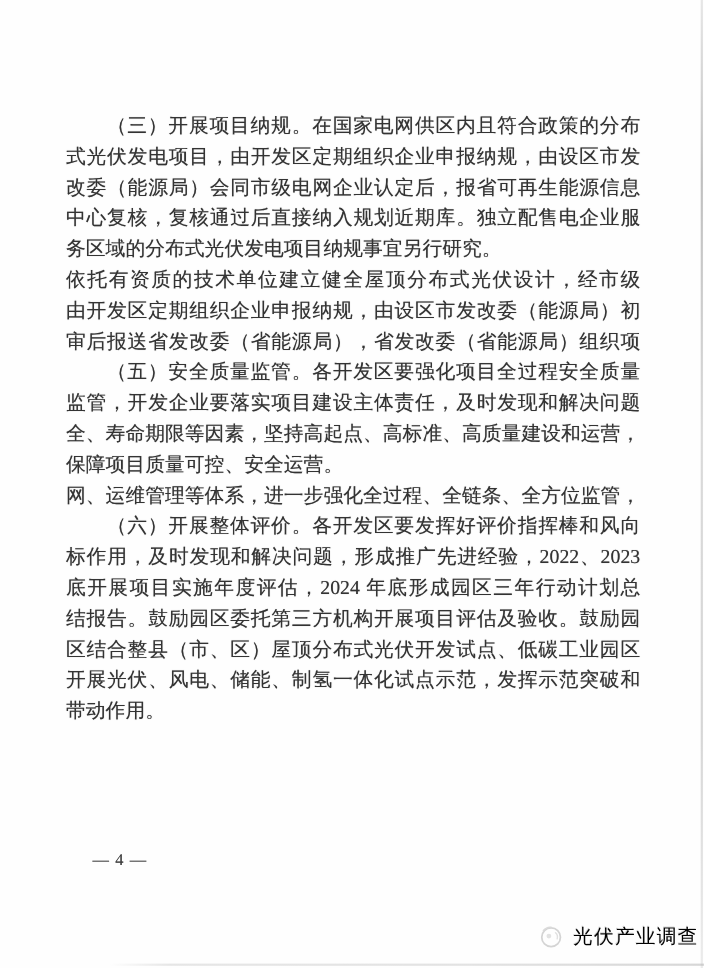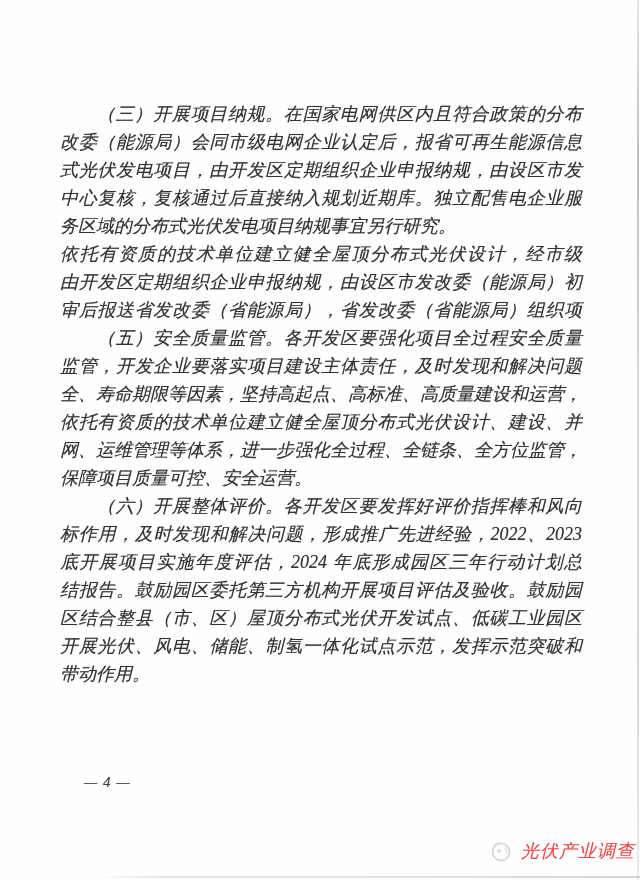--- a/index.html
+++ b/index.html
@@ -14,7 +14,6 @@
     background: #fefefe;
     overflow: hidden;
     font-family: "Liberation Serif", "DejaVu Serif", serif;
-    font-style: italic;
   }
   
   .doc-body {

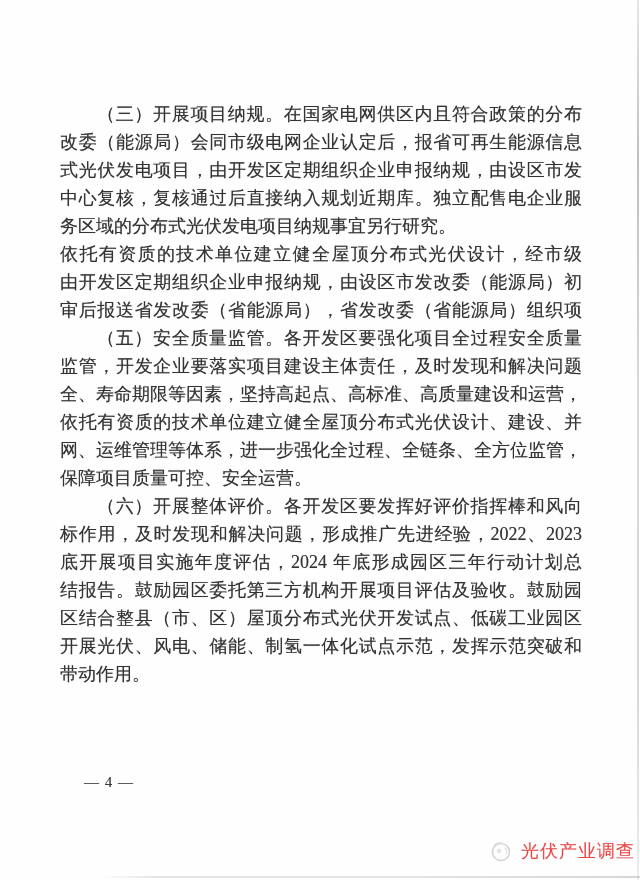--- a/index.html
+++ b/index.html
@@ -107,8 +107,8 @@
 
   <div class="para">
         <div class="line first">（三）开展项目纳规。在国家电网供区内且符合政策的分布</div>
+        <div class="line">式光伏发电项目，由开发区定期组织企业申报纳规，由设区市发</div>
         <div class="line">改委（能源局）会同市级电网企业认定后，报省可再生能源信息</div>
-        <div class="line">式光伏发电项目，由开发区定期组织企业申报纳规，由设区市发</div>
         <div class="line">中心复核，复核通过后直接纳入规划近期库。独立配售电企业服</div>
         <div class="line last">务区域的分布式光伏发电项目纳规事宜另行研究。</div>
       </div>

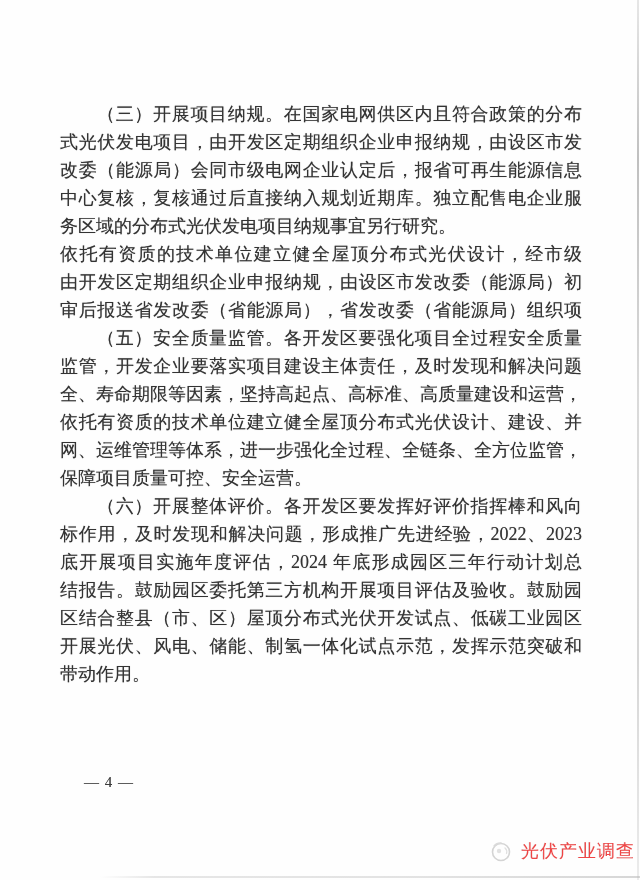--- a/index.html
+++ b/index.html
@@ -121,7 +121,6 @@
         <div class="line first">（五）安全质量监管。各开发区要强化项目全过程安全质量</div>
         <div class="line">监管，开发企业要落实项目建设主体责任，及时发现和解决问题</div>
         <div class="line">全、寿命期限等因素，坚持高起点、高标准、高质量建设和运营，</div>
-        <div class="line">依托有资质的技术单位建立健全屋顶分布式光伏设计、建设、并</div>
         <div class="line">网、运维管理等体系，进一步强化全过程、全链条、全方位监管，</div>
         <div class="line last">保障项目质量可控、安全运营。</div>
       </div>

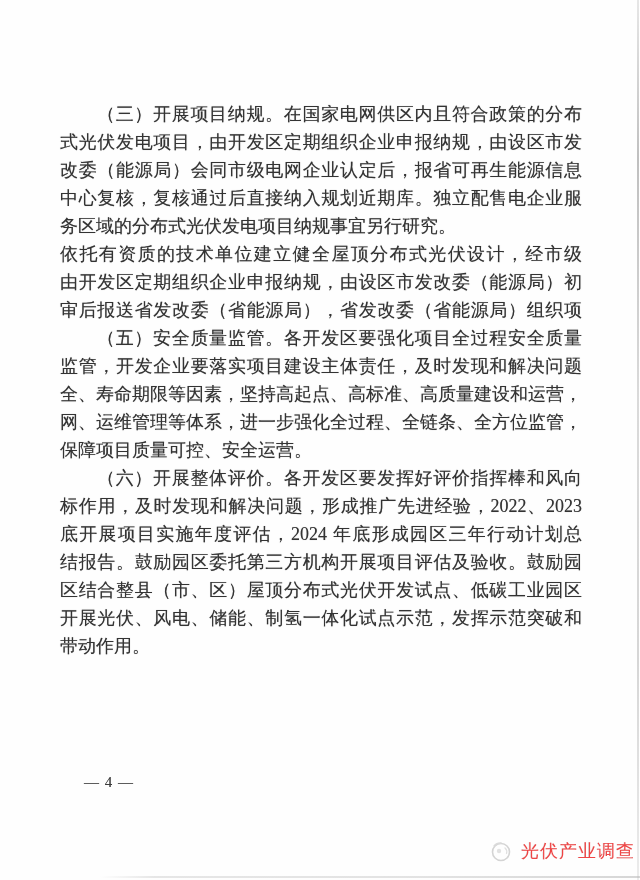--- a/index.html
+++ b/index.html
@@ -121,8 +121,8 @@
         <div class="line first">（五）安全质量监管。各开发区要强化项目全过程安全质量</div>
         <div class="line">监管，开发企业要落实项目建设主体责任，及时发现和解决问题</div>
         <div class="line">全、寿命期限等因素，坚持高起点、高标准、高质量建设和运营，</div>
+        <div class="line last">保障项目质量可控、安全运营。</div>
         <div class="line">网、运维管理等体系，进一步强化全过程、全链条、全方位监管，</div>
-        <div class="line last">保障项目质量可控、安全运营。</div>
       </div>
       <div class="para">
         <div class="line first">（六）开展整体评价。各开发区要发挥好评价指挥棒和风向</div>

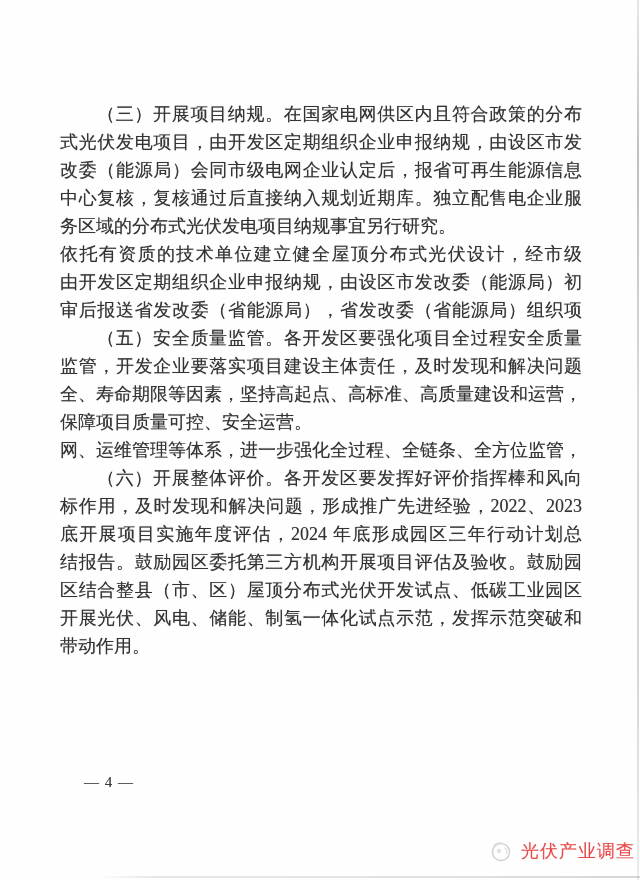--- a/index.html
+++ b/index.html
@@ -66,7 +66,7 @@
   }
   .watermark .wm-label {
     font-size: 18px;
-    color: #ef4444;
+    color: #000000;
     letter-spacing: 1px;
     text-shadow: 0.5px 0.5px 0 #ffffff, -0.5px -0.5px 0 #d9d9d9;
     white-space: nowrap;

